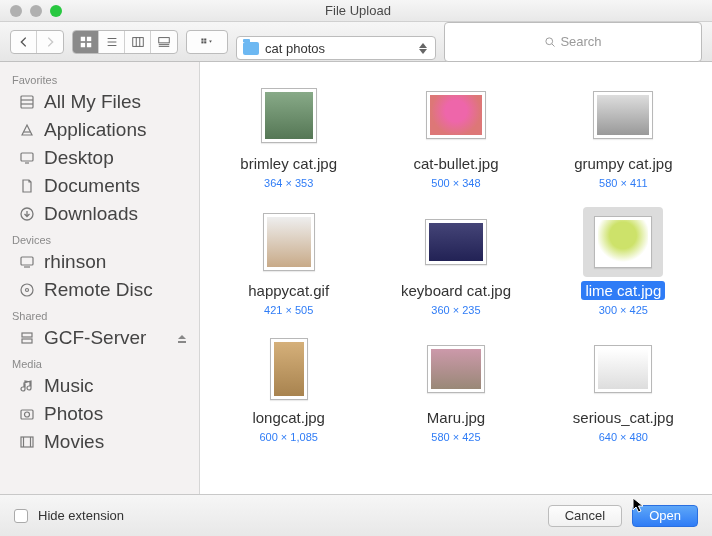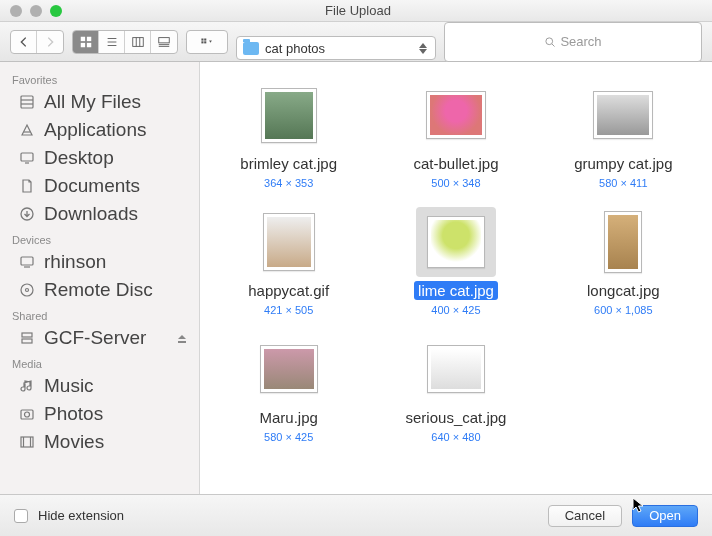--- a/index.html
+++ b/index.html
@@ -485,6 +485,15 @@
         <div class="file-name">happycat.gif</div>
         <div class="file-dims">421 × 505</div>
       </div>
+      <div class="file-item">
+        <div class="thumb-wrap">
+          <div class="thumb">
+            <div class="thumb-inner th-keyboard" style="width: 54px; height: 38px;"></div>
+          </div>
+        </div>
+        <div class="file-name">keyboard cat.jpg</div>
+        <div class="file-dims">360 × 235</div>
+      </div>
       <div class="file-item selected">
         <div class="thumb-wrap">
           <div class="thumb">

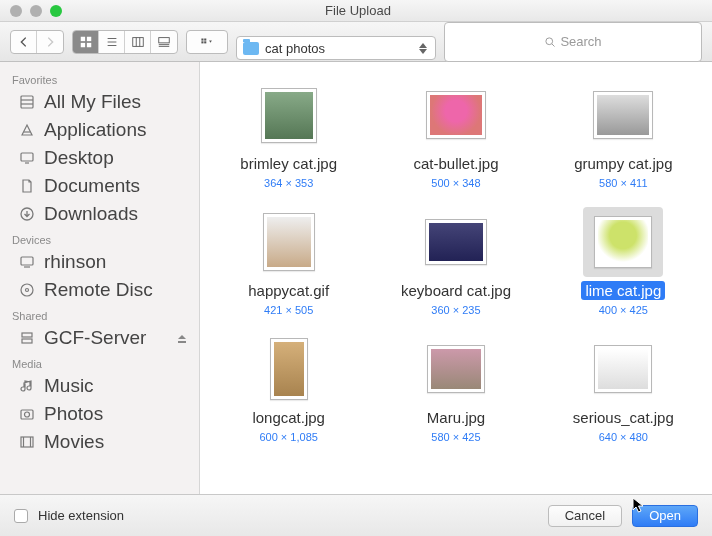--- a/index.html
+++ b/index.html
@@ -501,7 +501,7 @@
           </div>
         </div>
         <div class="file-name">lime cat.jpg</div>
-        <div class="file-dims">400 × 425</div>
+        <div class="file-dims">300 × 425</div>
       </div>
       <div class="file-item">
         <div class="thumb-wrap">

